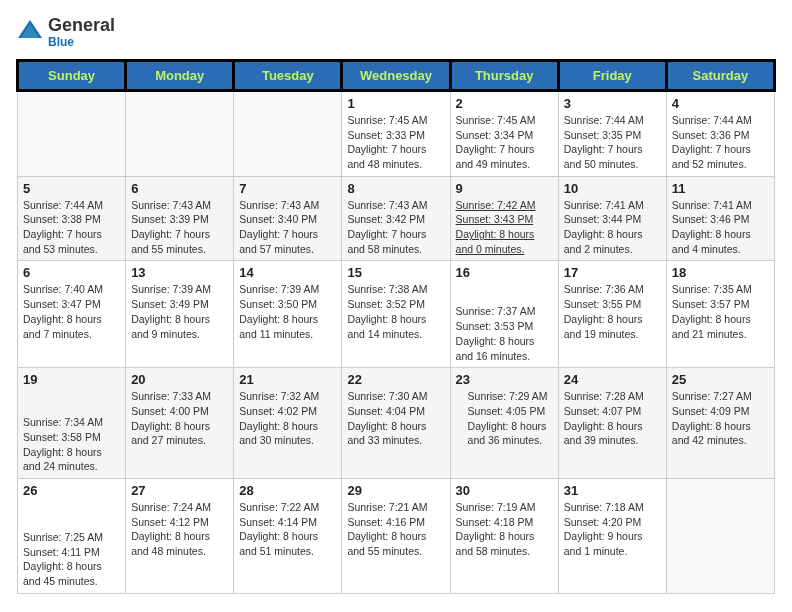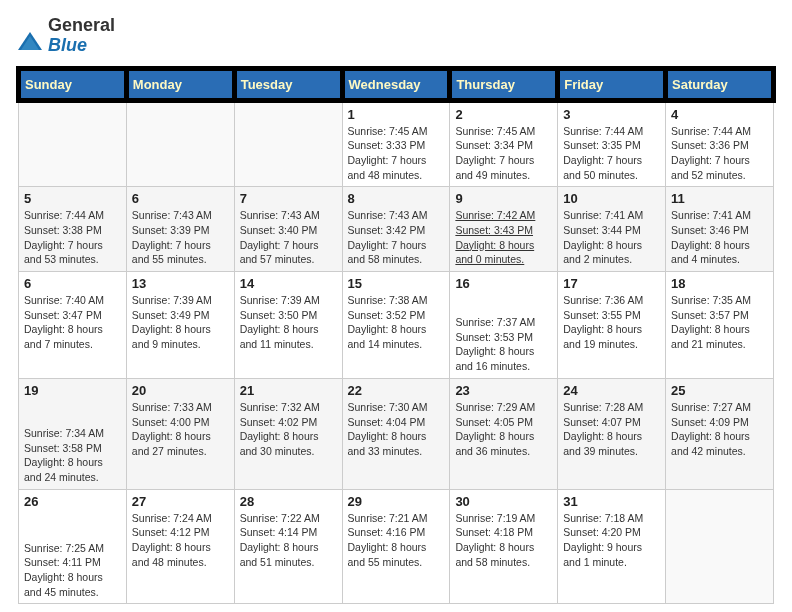--- a/index.html
+++ b/index.html
@@ -18,7 +18,7 @@
     }
     .logo {
       display: flex;
-      align-items: flex-end;
+      align-items: flex-start;
     }
     .logo-text {
       display: flex;

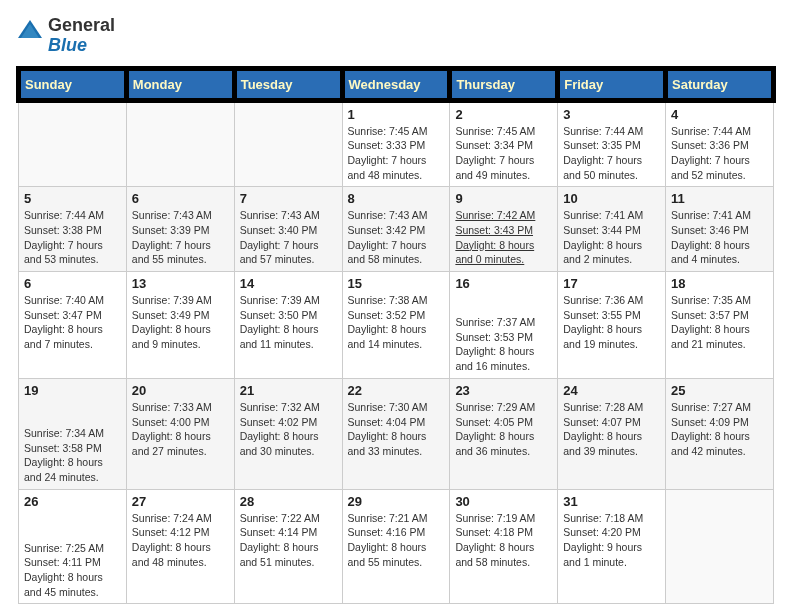--- a/index.html
+++ b/index.html
@@ -31,10 +31,9 @@
       color: #333;
     }
     .logo-blue {
-      font-size: 18px;
+      font-size: 12px;
       font-weight: bold;
       color: #1a6faf;
-      font-style: italic;
     }
     .logo-icon {
       width: 28px;

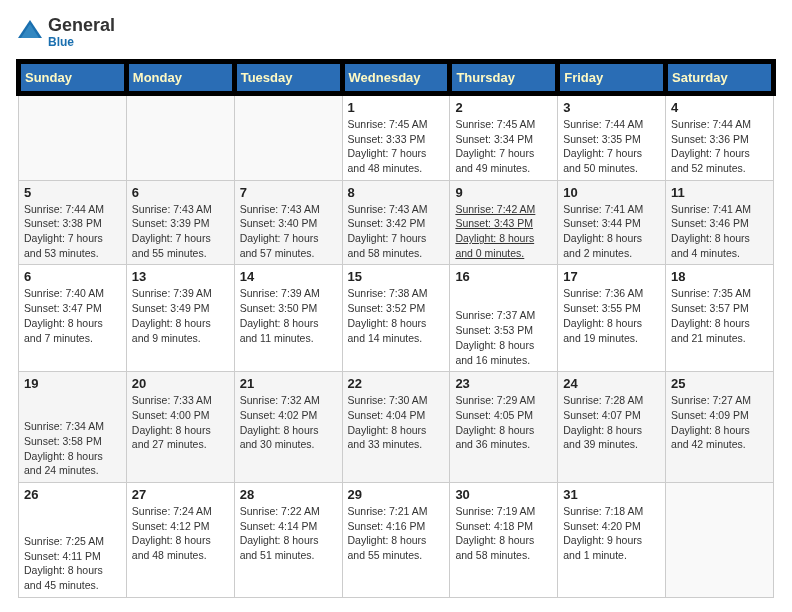--- a/index.html
+++ b/index.html
@@ -58,12 +58,12 @@
     }
     th {
       background: #2a6db5;
-      color: #fef9c3;
+      color: #bef264;
       font-size: 13px;
       font-weight: bold;
       padding: 6px 4px;
-      text-align: left;
-      border: 5px solid #000000;
+      text-align: center;
+      border: 3px solid #000000;
     }
     td {
       border: 1px solid #ccc;

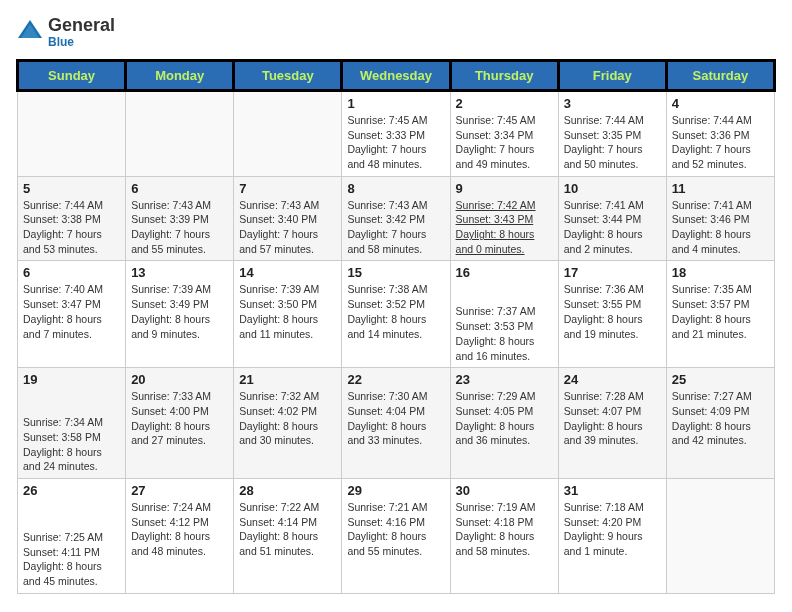--- a/index.html
+++ b/index.html
@@ -289,7 +289,7 @@
         </td>
         <td>
           <span class="day-num">23</span>
-          <div class="day-detail" style="white-space: pre-line;">Sunrise: 7:29 AM
+          <div class="day-detail" style="white-space: pre-line; margin-left: 12px;">Sunrise: 7:29 AM
 Sunset: 4:05 PM
 Daylight: 8 hours
 and 36 minutes.</div>

